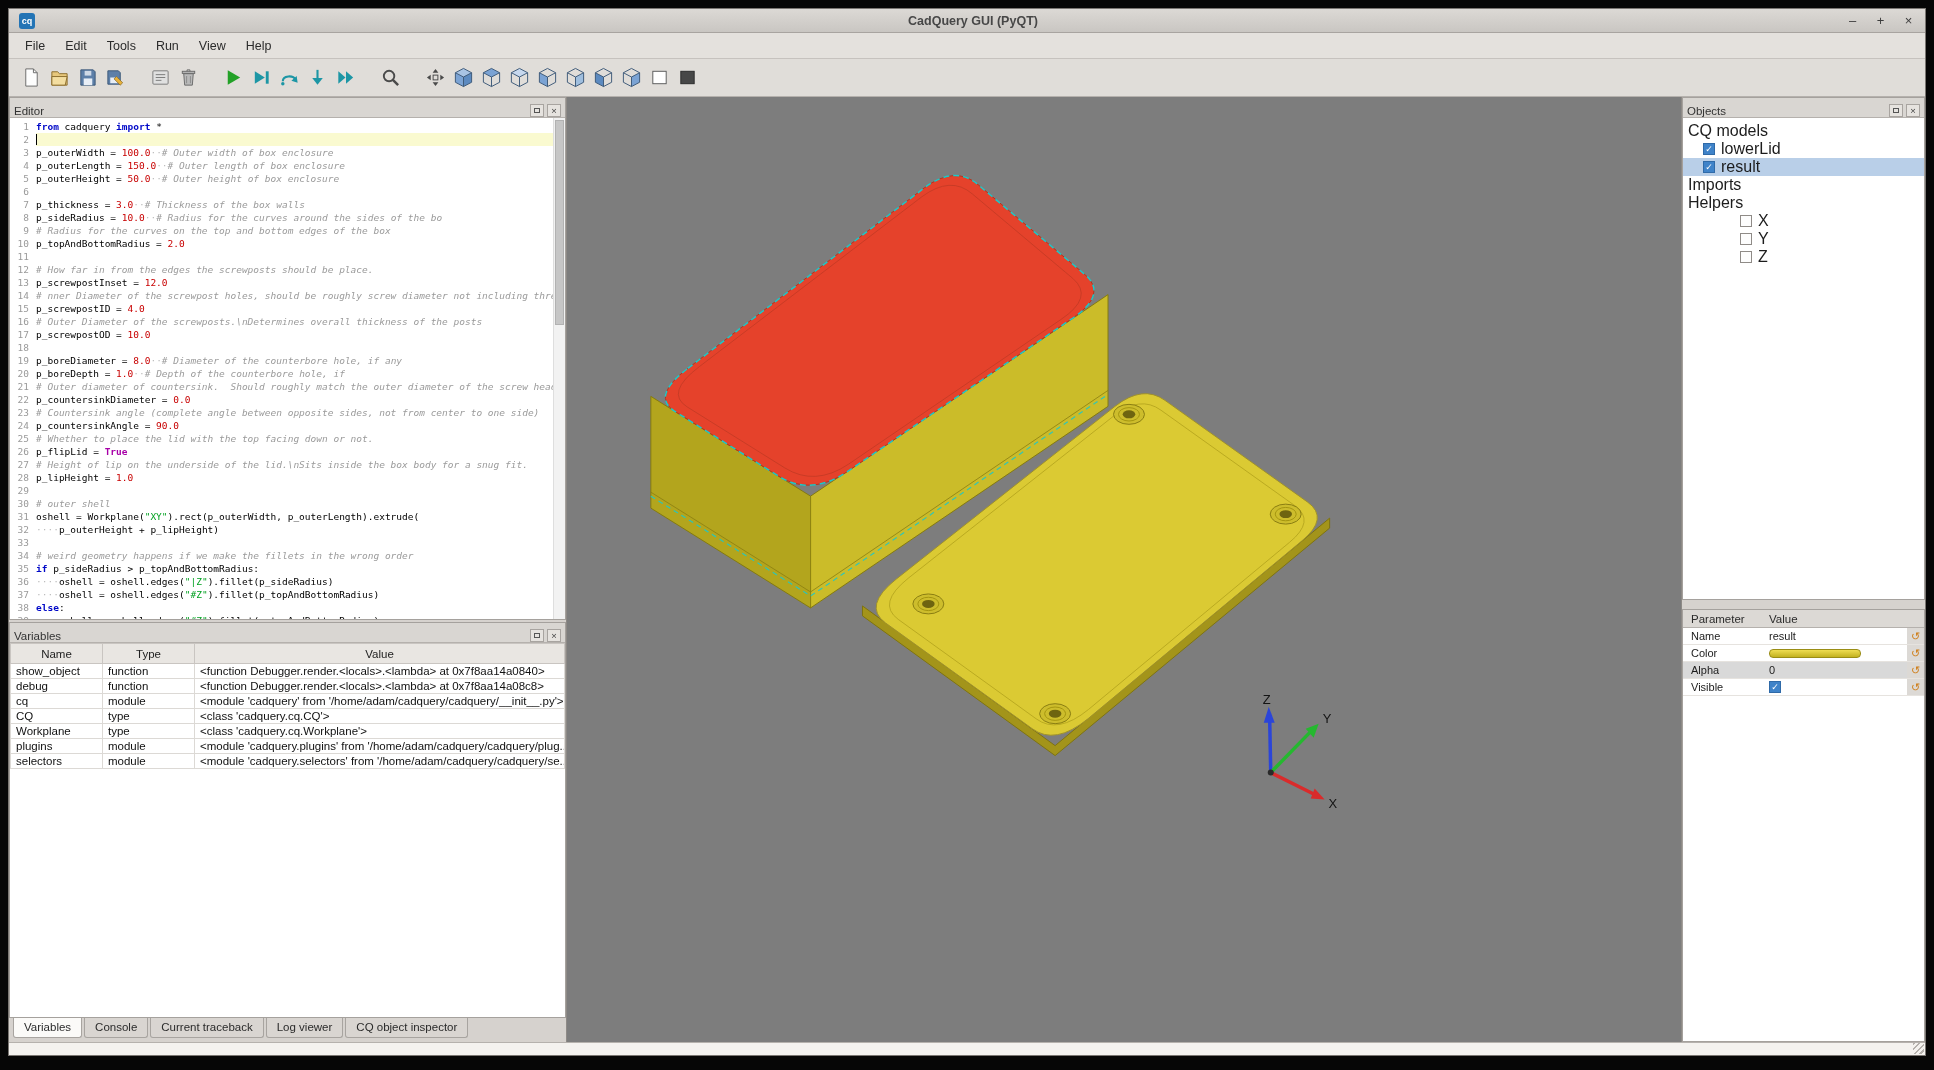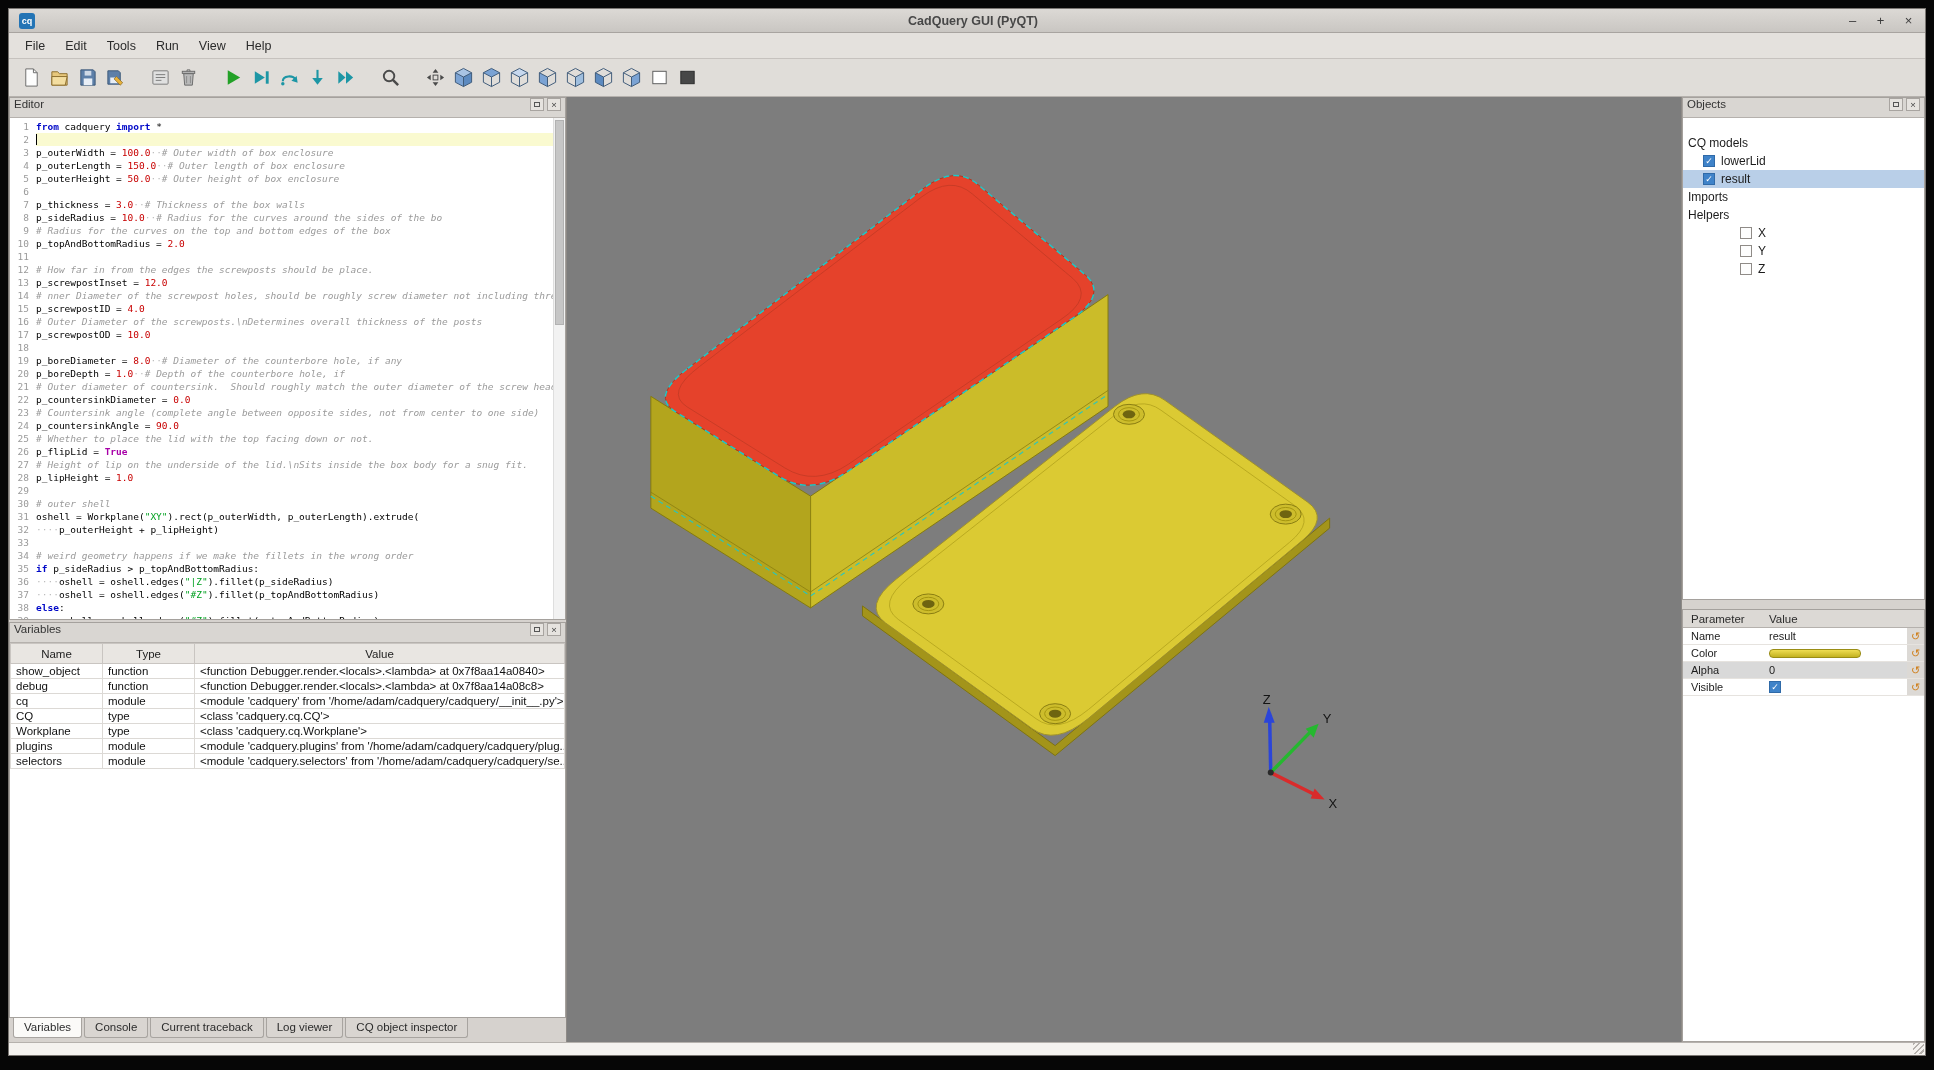--- a/index.html
+++ b/index.html
@@ -25,7 +25,7 @@
 .viewport{flex:1;position:relative;border-left:1px solid #8e8a86;border-right:1px solid #8e8a86;min-width:0;background:#7d7d7d}
 .viewport svg{display:block;width:100%;height:100%}
 .panel{background:#fff;border:1px solid #a5a19d;display:flex;flex-direction:column;min-height:0;overflow:hidden}
-.panel-header{height:20px;background:#d9d6d2;border-bottom:1px solid #b5b1ad;display:flex;align-items:flex-start;padding:0 4px;font-size:11.5px;color:#333;flex:none}
+.panel-header{height:20px;background:#d9d6d2;border-bottom:1px solid #b5b1ad;display:flex;align-items:flex-end;padding:0 4px;font-size:11.5px;color:#333;flex:none}
 .ph-btns{margin-left:auto;display:flex;gap:3px;align-items:center}
 .ph-btn{width:14px;height:13px;border:1px solid #a8a4a0;background:#e6e3df;font-size:9.5px;line-height:11px;text-align:center;color:#444}
 .float-glyph{display:inline-block;width:6px;height:5px;border:1px solid #555;margin-bottom:1px}

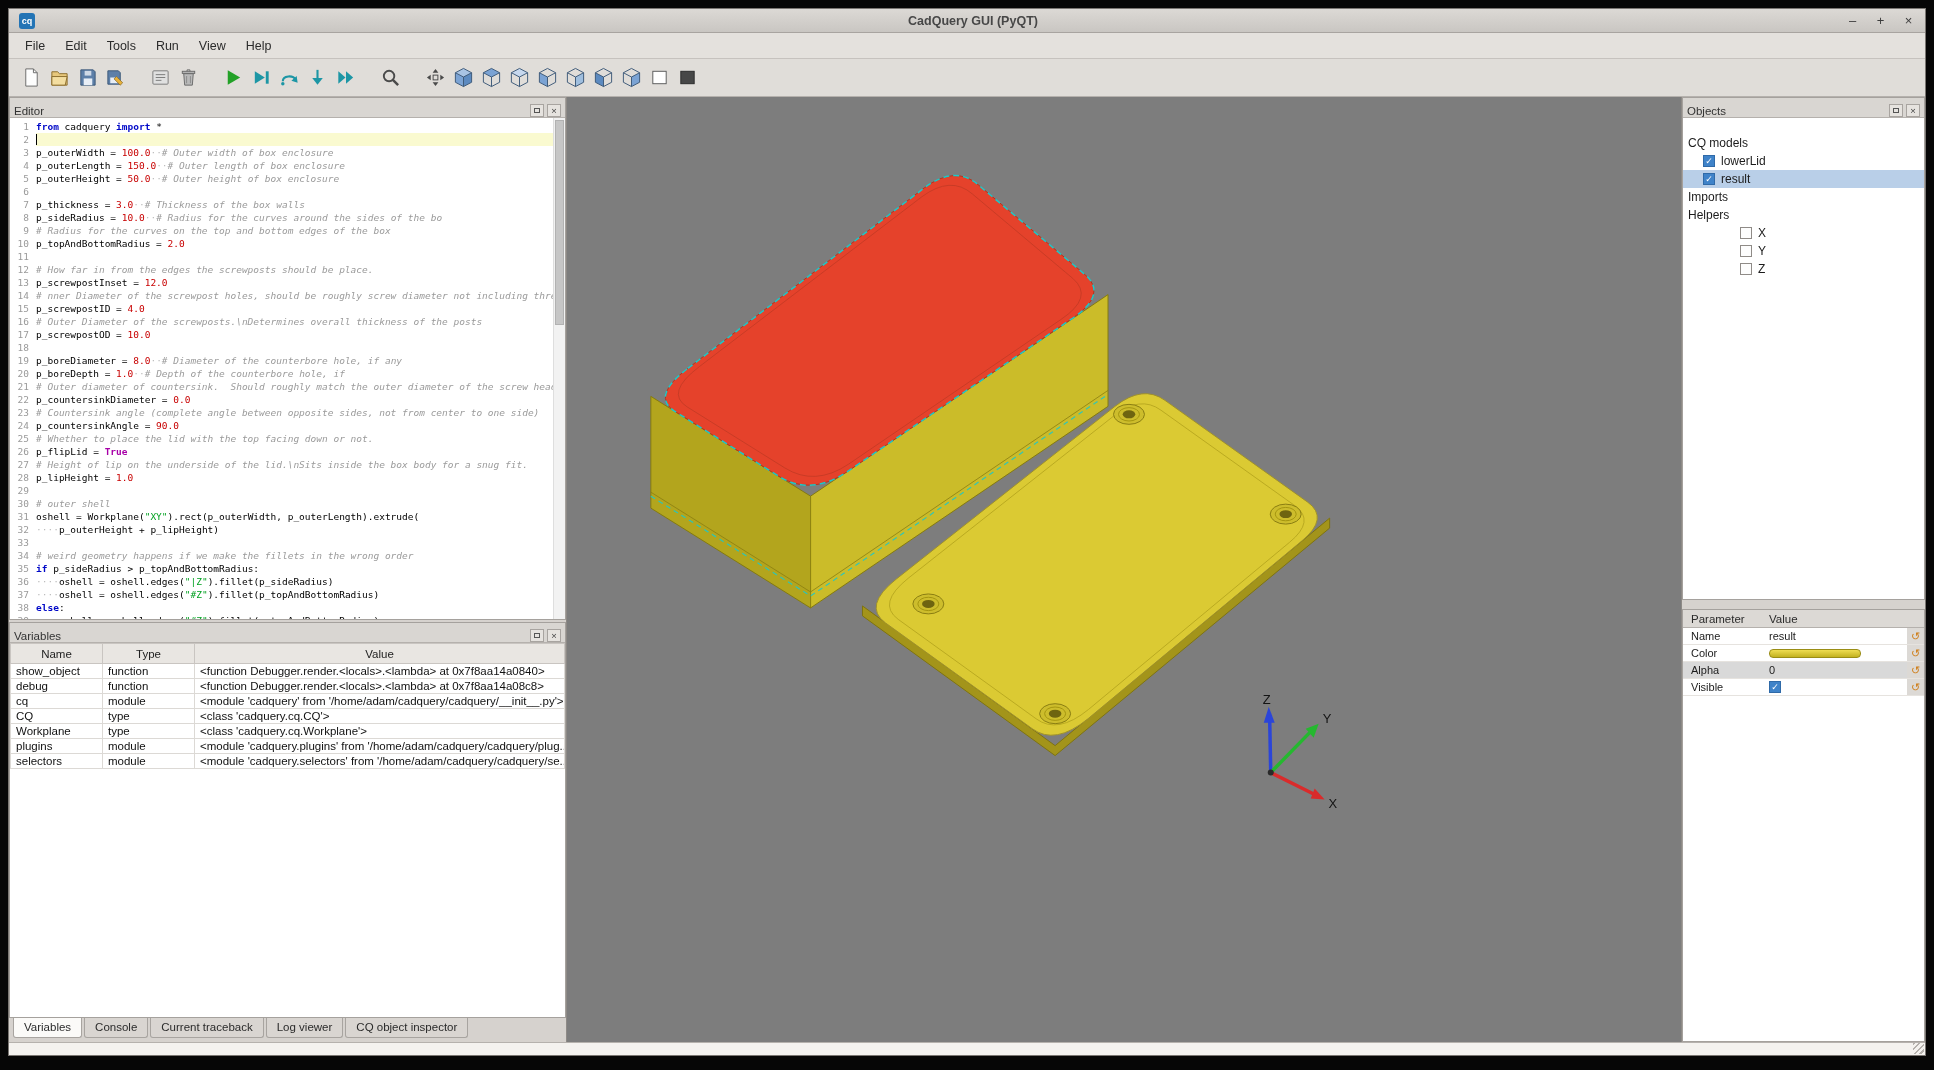--- a/index.html
+++ b/index.html
@@ -53,7 +53,7 @@
 .tab.active{background:#fbfaf8}
 
 .objects-panel{height:503px;flex:none}
-.tree{flex:1;overflow:hidden;font-size:12px;color:#1c1c1c;padding-top:16px;background:#fff}
+.tree{flex:1;overflow:hidden;font-size:16px;color:#1c1c1c;padding-top:4px;background:#fff}
 .tree-row{height:18px;display:flex;align-items:center}
 .tree-group{padding-left:5px}
 .tree-item{padding-left:20px}

